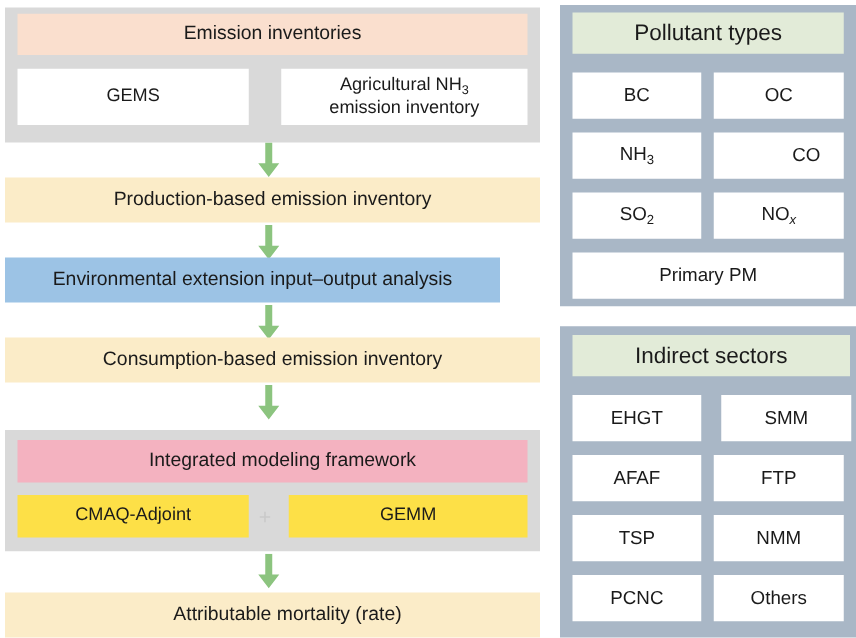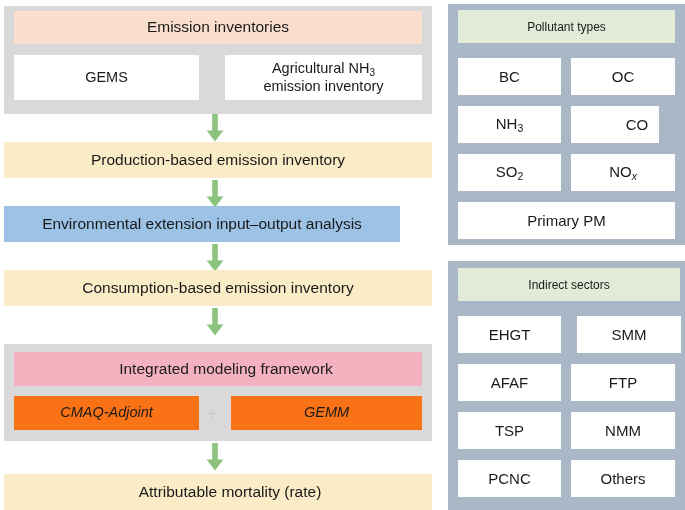--- a/index.html
+++ b/index.html
@@ -79,7 +79,7 @@
     display: flex;
     align-items: center;
     justify-content: center;
-    font-size: 12px;
+    font-size: 18px;
   }
   .chip {
     position: absolute;

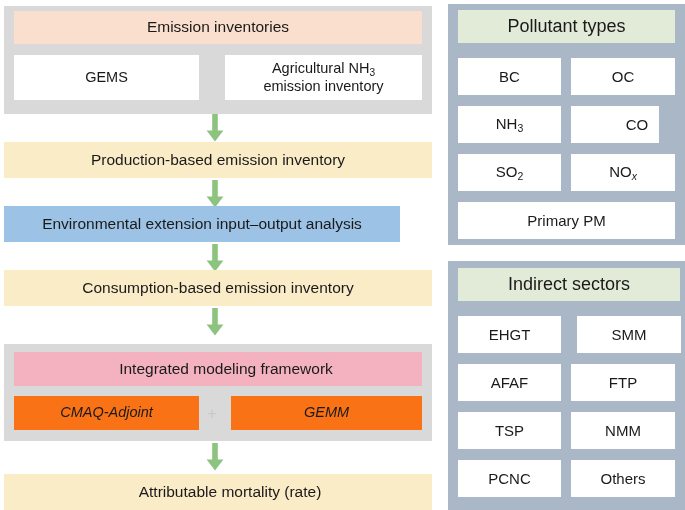--- a/index.html
+++ b/index.html
@@ -183,7 +183,7 @@
   <div class="chip" style="left:458px; top:106px; width:103px; height:37px;">
     <span class="txt">NH<sub>3</sub></span>
   </div>
-  <div class="chip" style="left:571px; top:106px; width:88px; height:37px;padding-left:44px;">
+  <div class="chip" style="left:571px; top:106px; width:104px; height:37px;padding-left:44px;">
     <span class="txt">CO</span>
   </div>
 

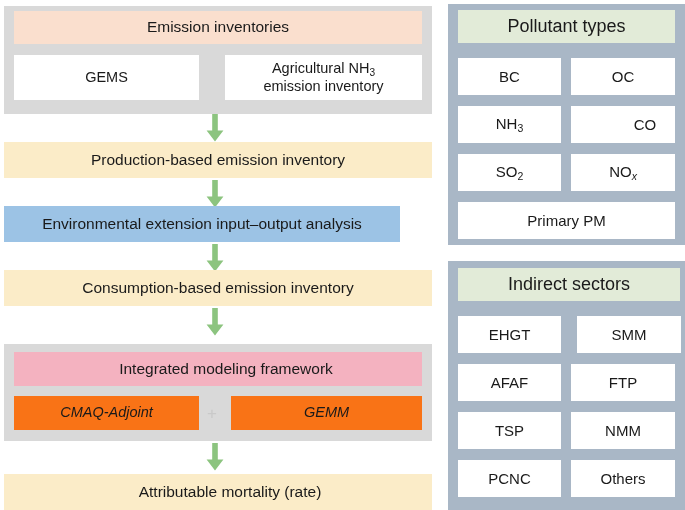--- a/index.html
+++ b/index.html
@@ -43,7 +43,7 @@
   .yellow  { background: #fbecc8; }
   .blue    { background: #9cc3e5; }
   .pink    { background: #f4b2c0; padding-left: 16px; }
-  .bluebox { background: #f97316; font-style: italic; }
+  .bluebox { background: #fde047; }
 
   .flow-label { font-size: 15.5px; }
   .sub-label  { font-size: 14.5px; }

